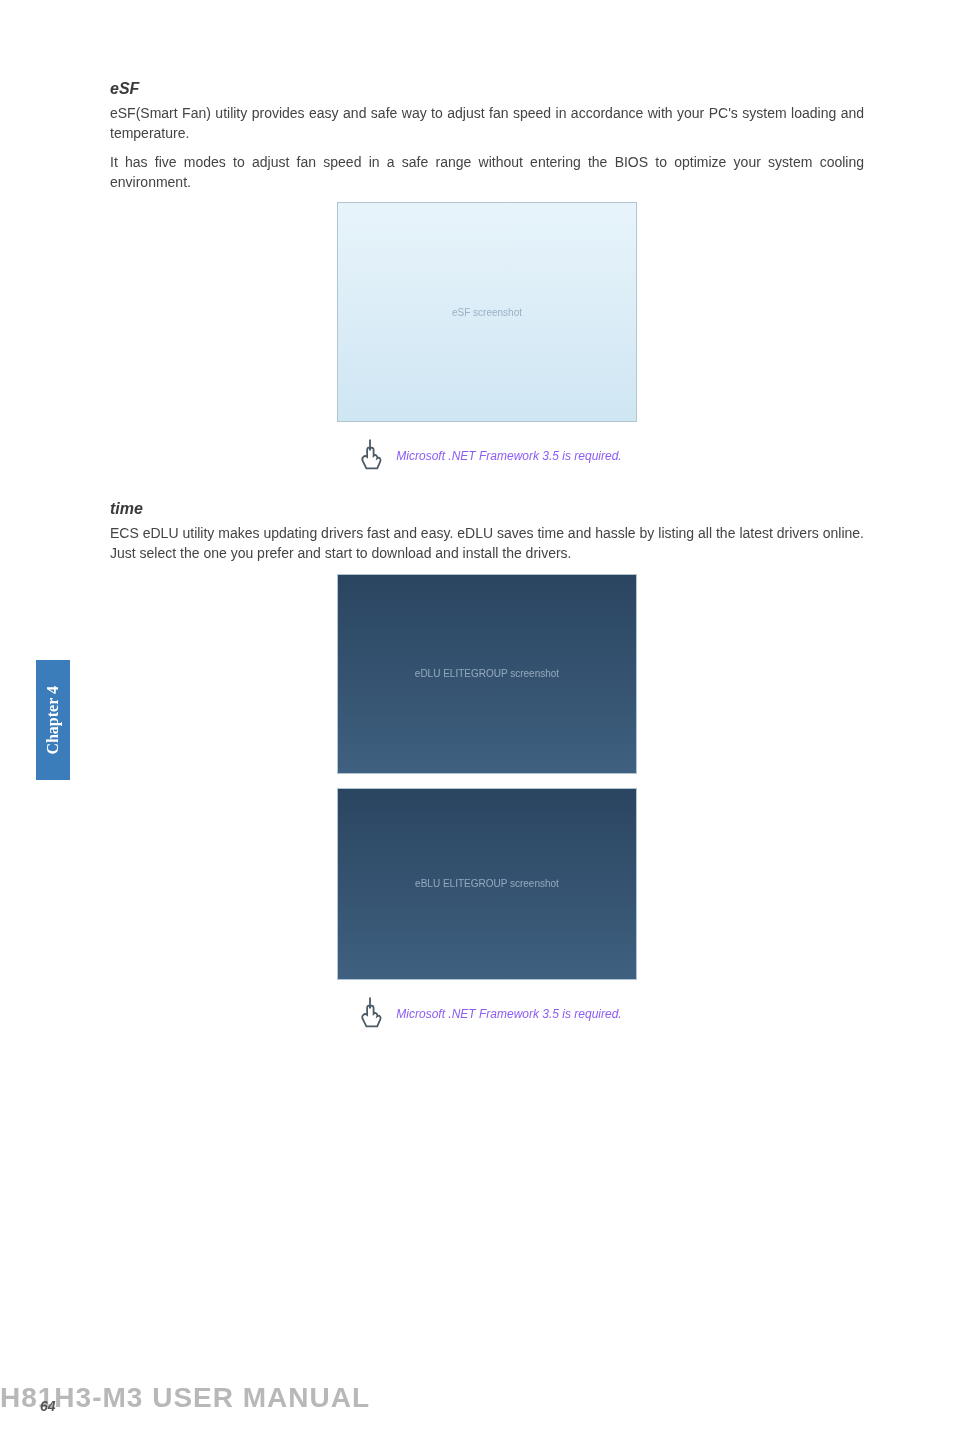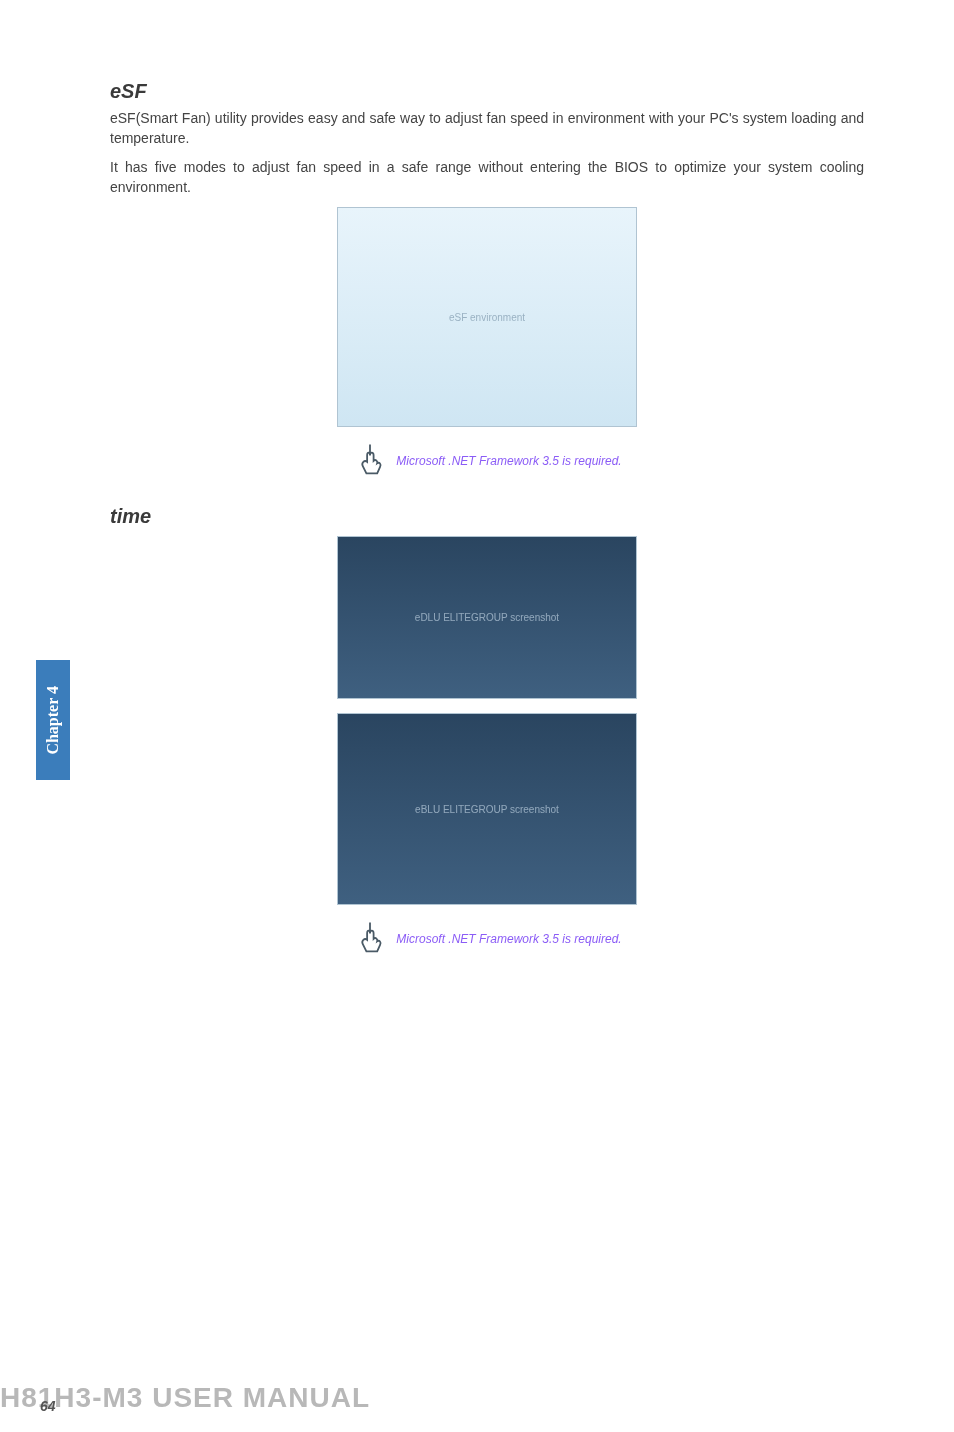--- a/index.html
+++ b/index.html
@@ -19,7 +19,7 @@
   .section-title {
     font-style: italic;
     font-weight: bold;
-    font-size: 20px;
+    font-size: 16px;
     color: #3a3a3a;
     margin-bottom: 6px;
   }

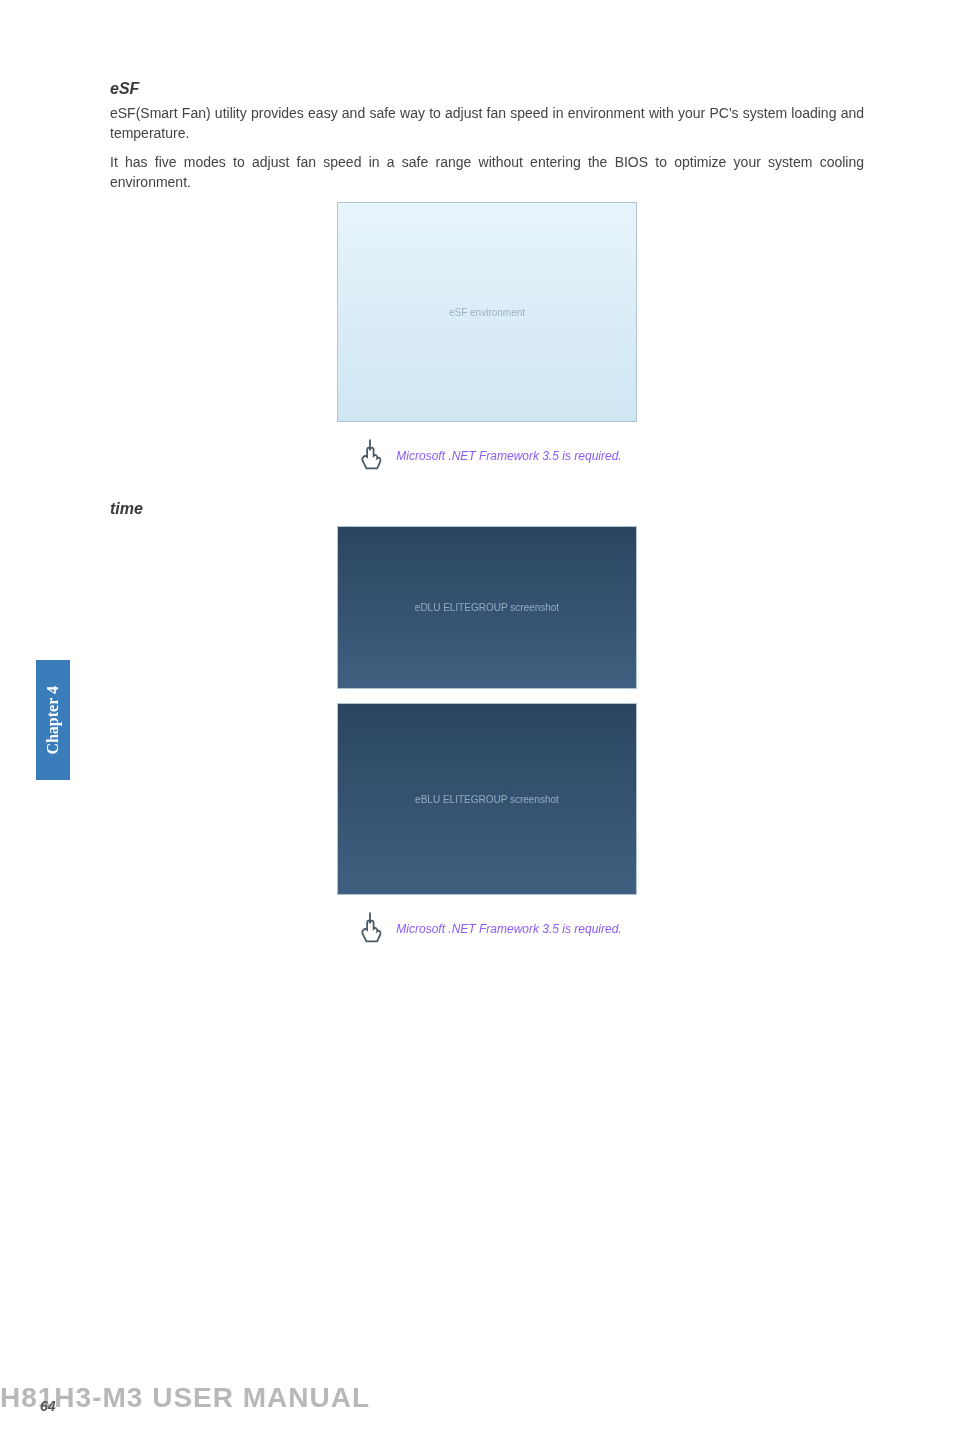--- a/index.html
+++ b/index.html
@@ -122,7 +122,7 @@
 <div class="page">
 
   <div class="section-title">eSF</div>
-  <div class="body-text">eSF(Smart Fan) utility provides easy and safe way to adjust fan speed in environment with your PC's system loading and temperature.</div>
+  <div class="body-text">eSF(Smart Fan) utility provides easy and safe way to adjust fan speed in accordance with your PC's system loading and temperature.</div>
   <div class="body-text">It has five modes to adjust fan speed in a safe range without entering the BIOS to optimize your system cooling environment.</div>
 
   <div class="screenshot-placeholder">

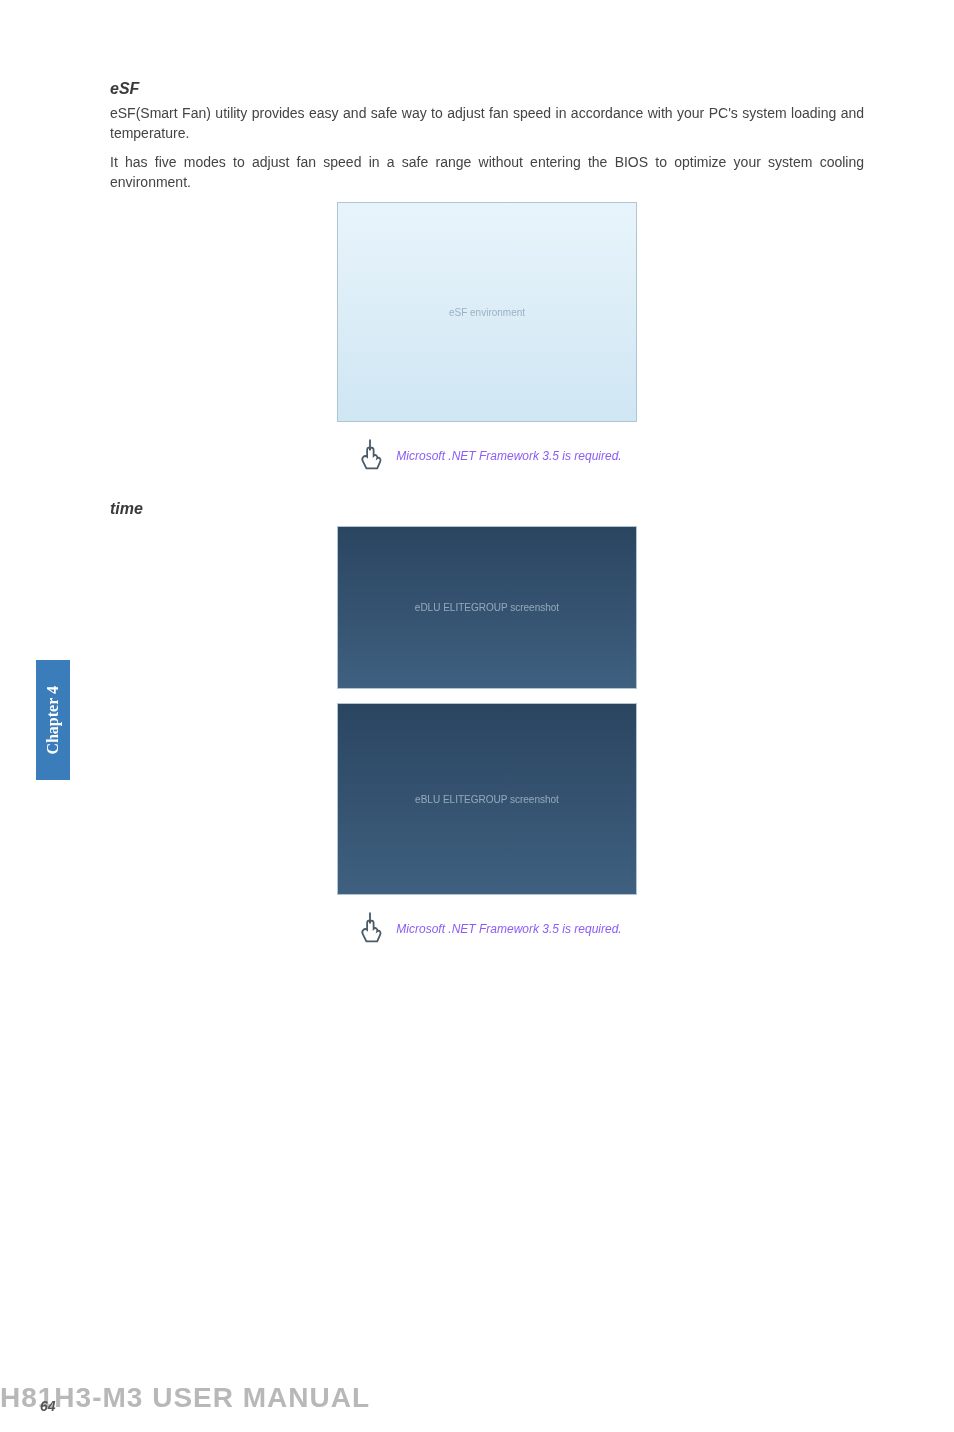--- a/index.html
+++ b/index.html
@@ -126,7 +126,7 @@
   <div class="body-text">It has five modes to adjust fan speed in a safe range without entering the BIOS to optimize your system cooling environment.</div>
 
   <div class="screenshot-placeholder">
-    <span class="ph-label">eSF environment</span>
+    <span class="ph-label">eSF screenshot</span>
   </div>
 
   <div class="note-row">

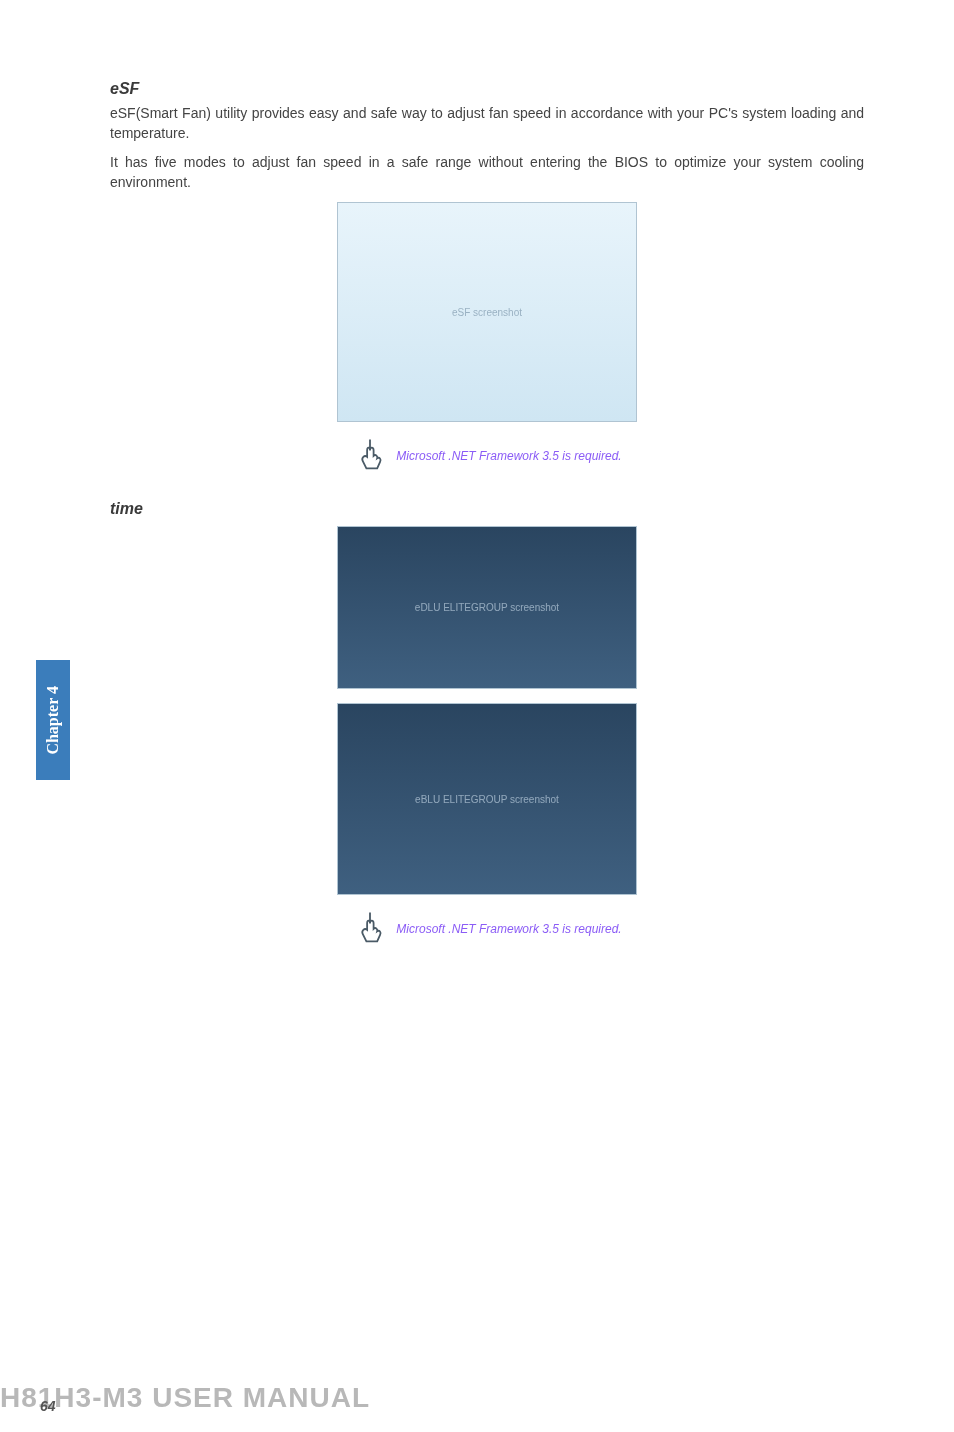--- a/index.html
+++ b/index.html
@@ -139,6 +139,7 @@
   </div>
 
   <div class="section-title">time</div>
+  <div class="body-text">ECS eDLU utility makes updating drivers fast and easy. eDLU saves time and hassle by listing all the latest drivers online. Just select the one you prefer and start to download and install the drivers.</div>
 
   <div class="screenshot-placeholder elite" style="height:163px">
     <span class="ph-label">eDLU ELITEGROUP screenshot</span>

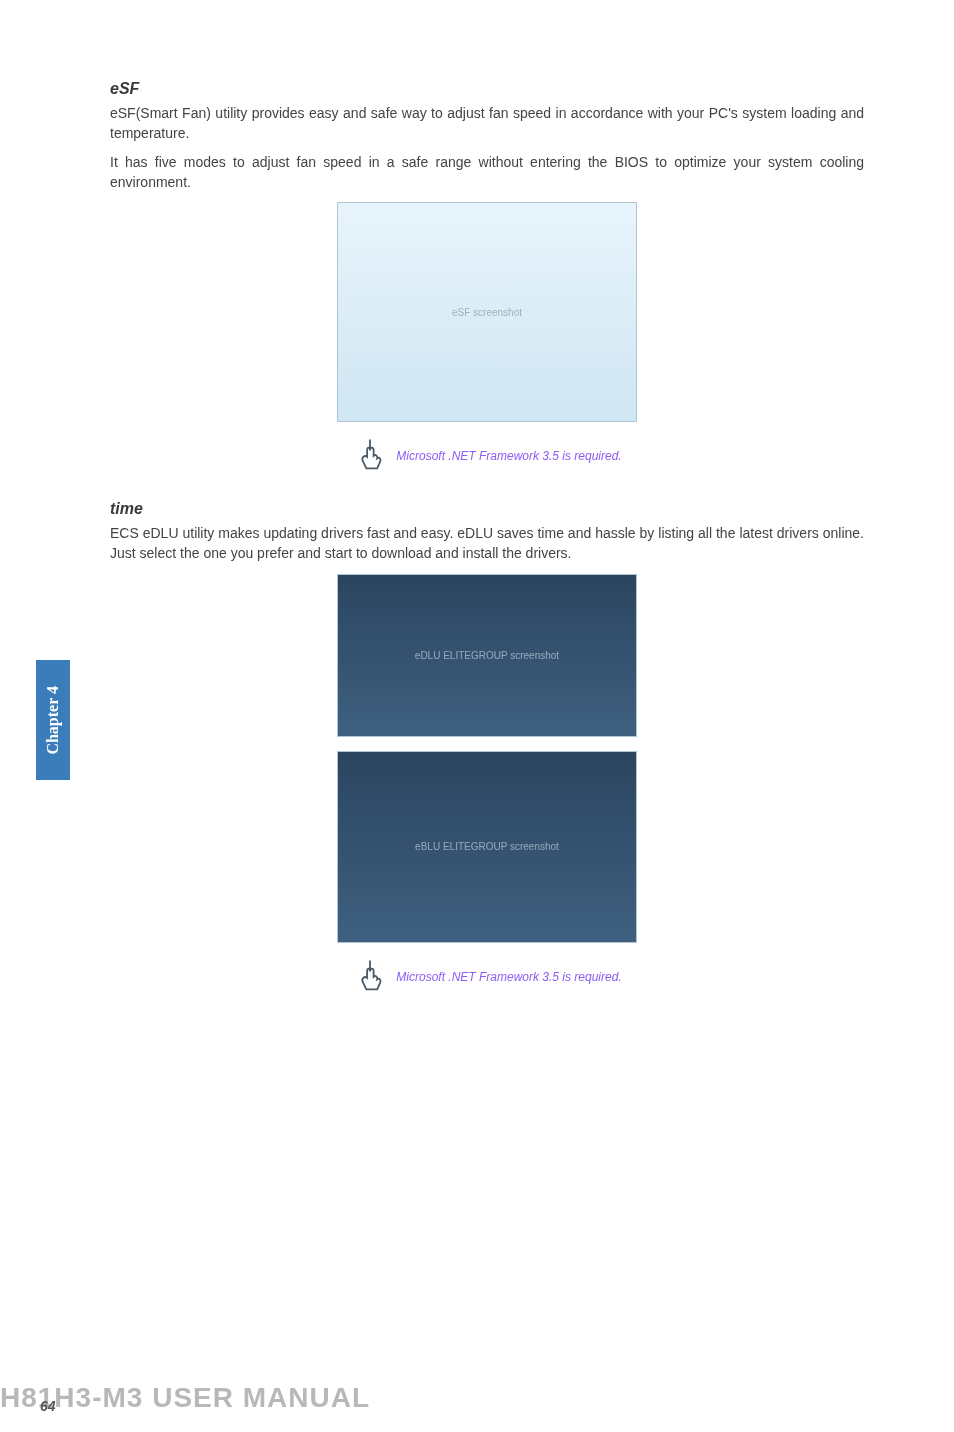--- a/index.html
+++ b/index.html
@@ -141,7 +141,7 @@
   <div class="section-title">time</div>
   <div class="body-text">ECS eDLU utility makes updating drivers fast and easy. eDLU saves time and hassle by listing all the latest drivers online. Just select the one you prefer and start to download and install the drivers.</div>
 
-  <div class="screenshot-placeholder elite" style="height:163px">
+  <div class="screenshot-placeholder elite" style="height:200px">
     <span class="ph-label">eDLU ELITEGROUP screenshot</span>
   </div>
 

